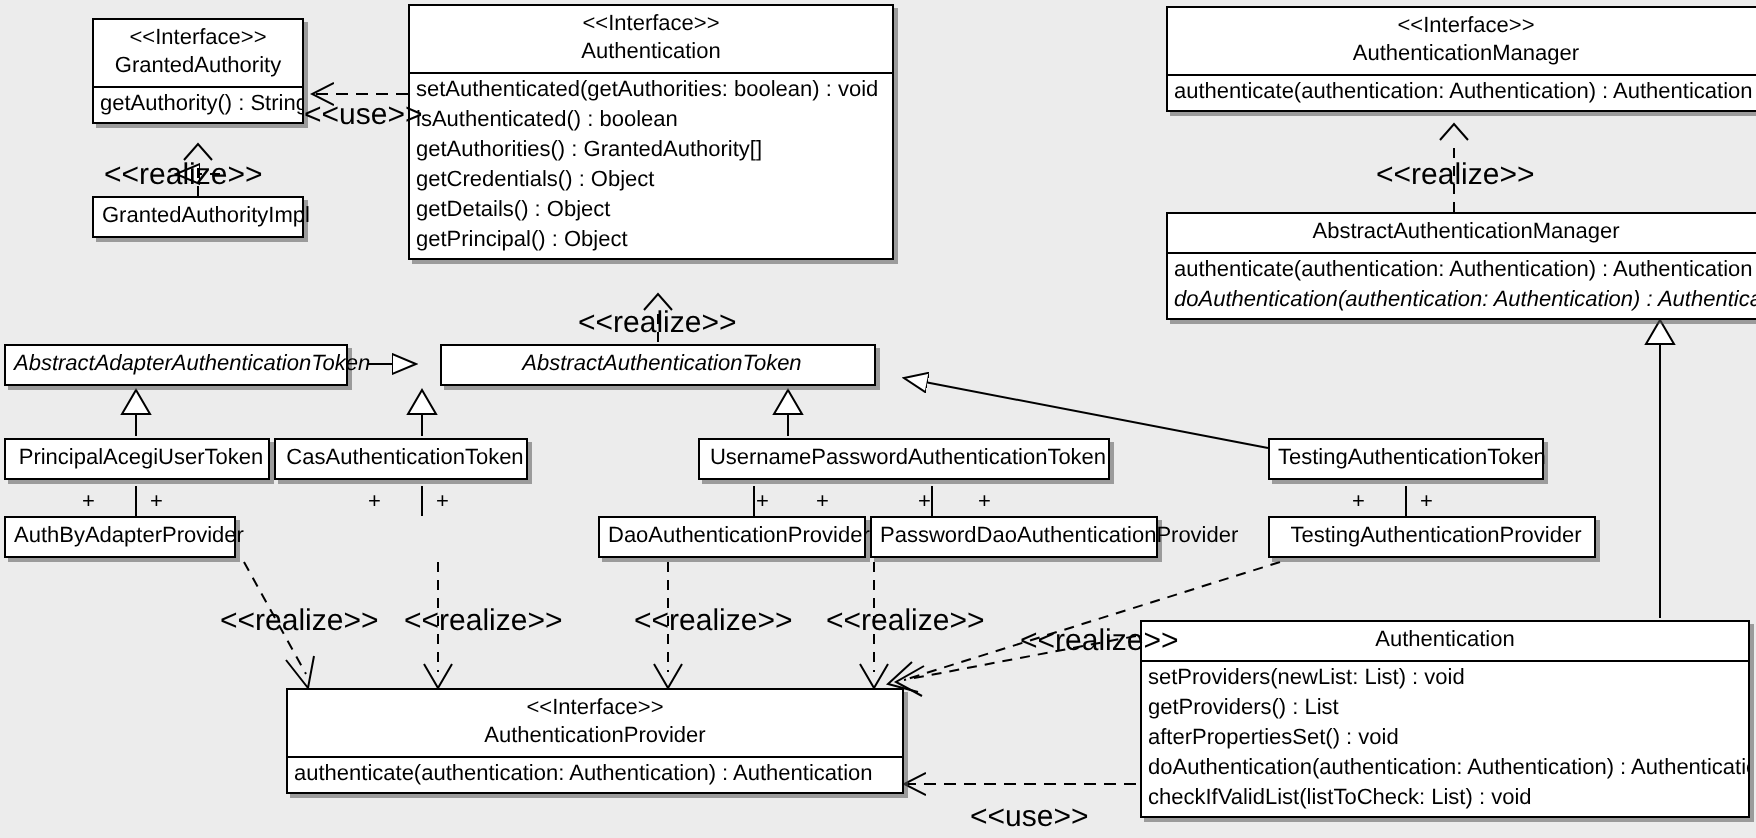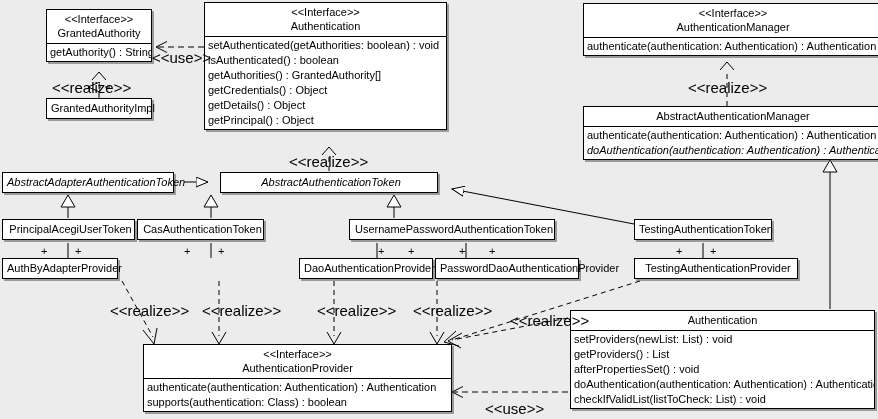--- a/index.html
+++ b/index.html
@@ -246,7 +246,6 @@
     </div>
     <div class="members">
       <div class="m">authenticate(authentication: Authentication) : Authentication</div>
-      <div class="m">supports(authentication: Class) : boolean</div>
     </div>
   </div>
 

